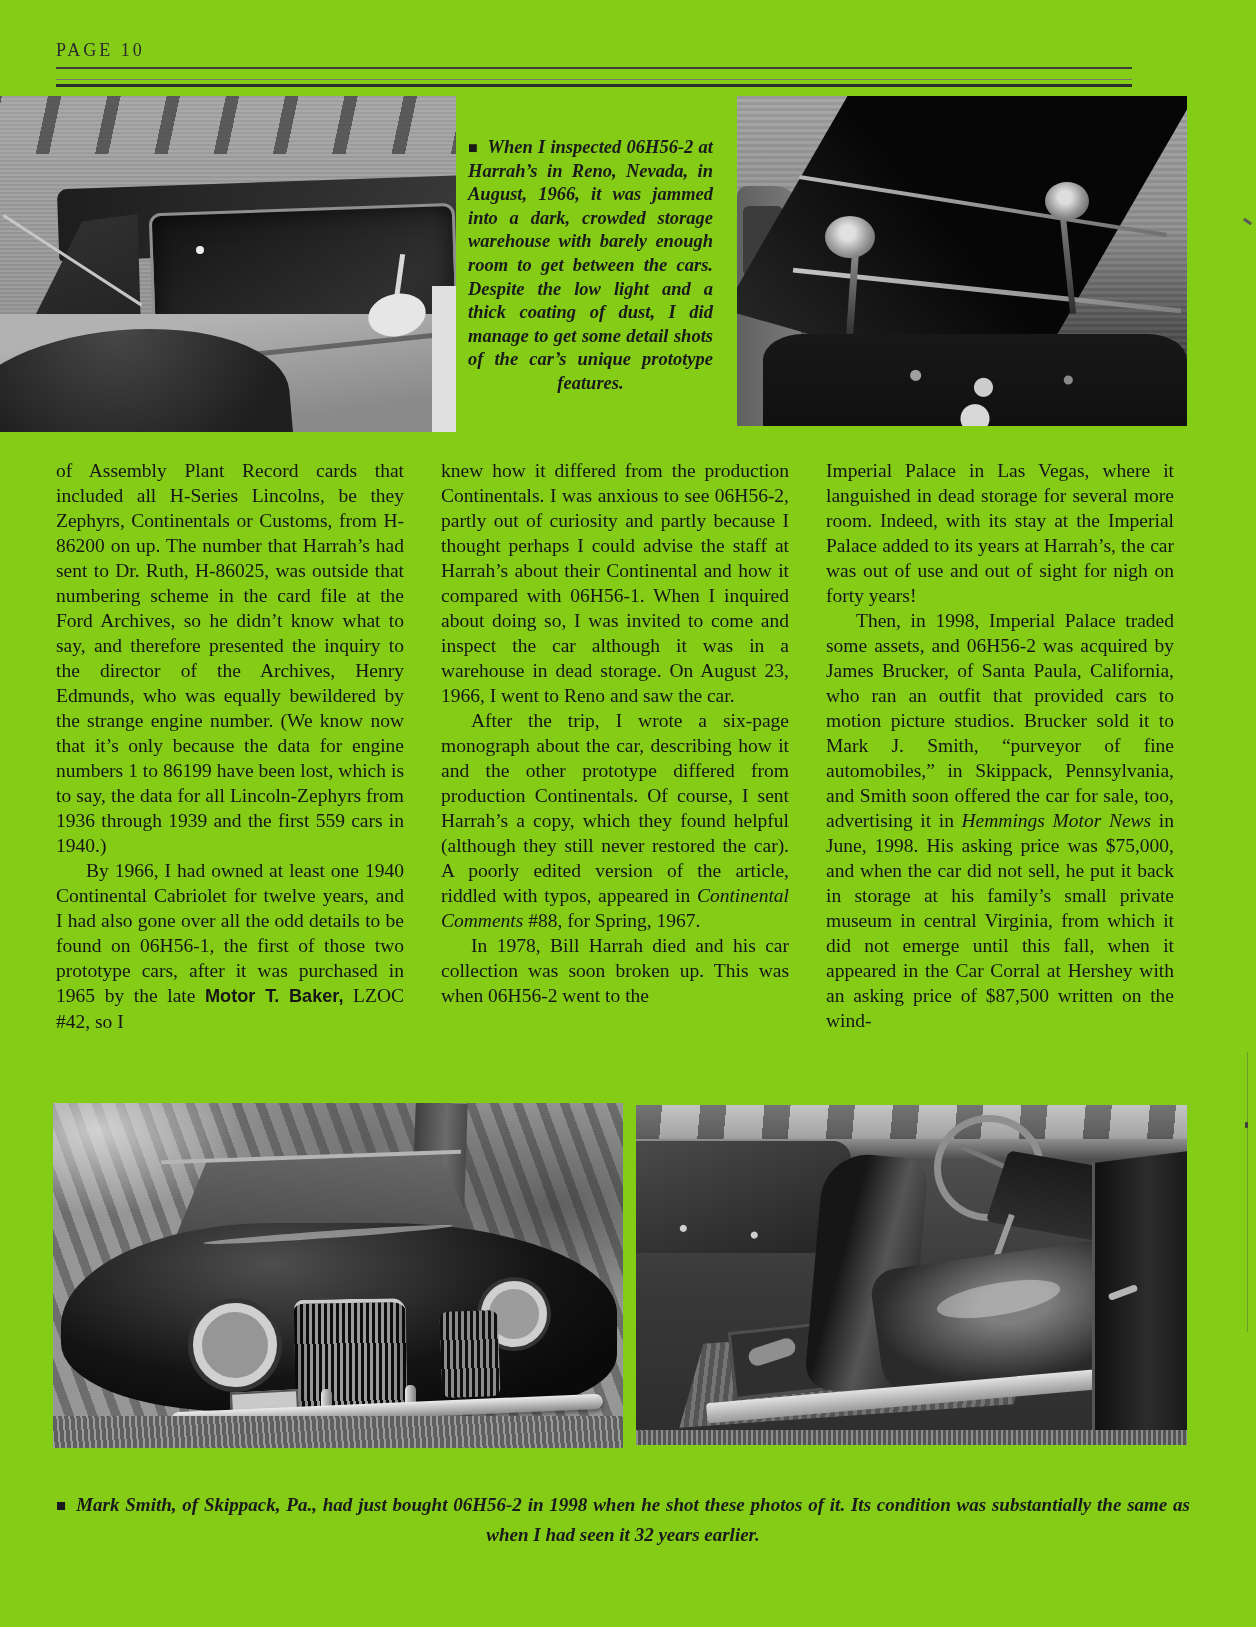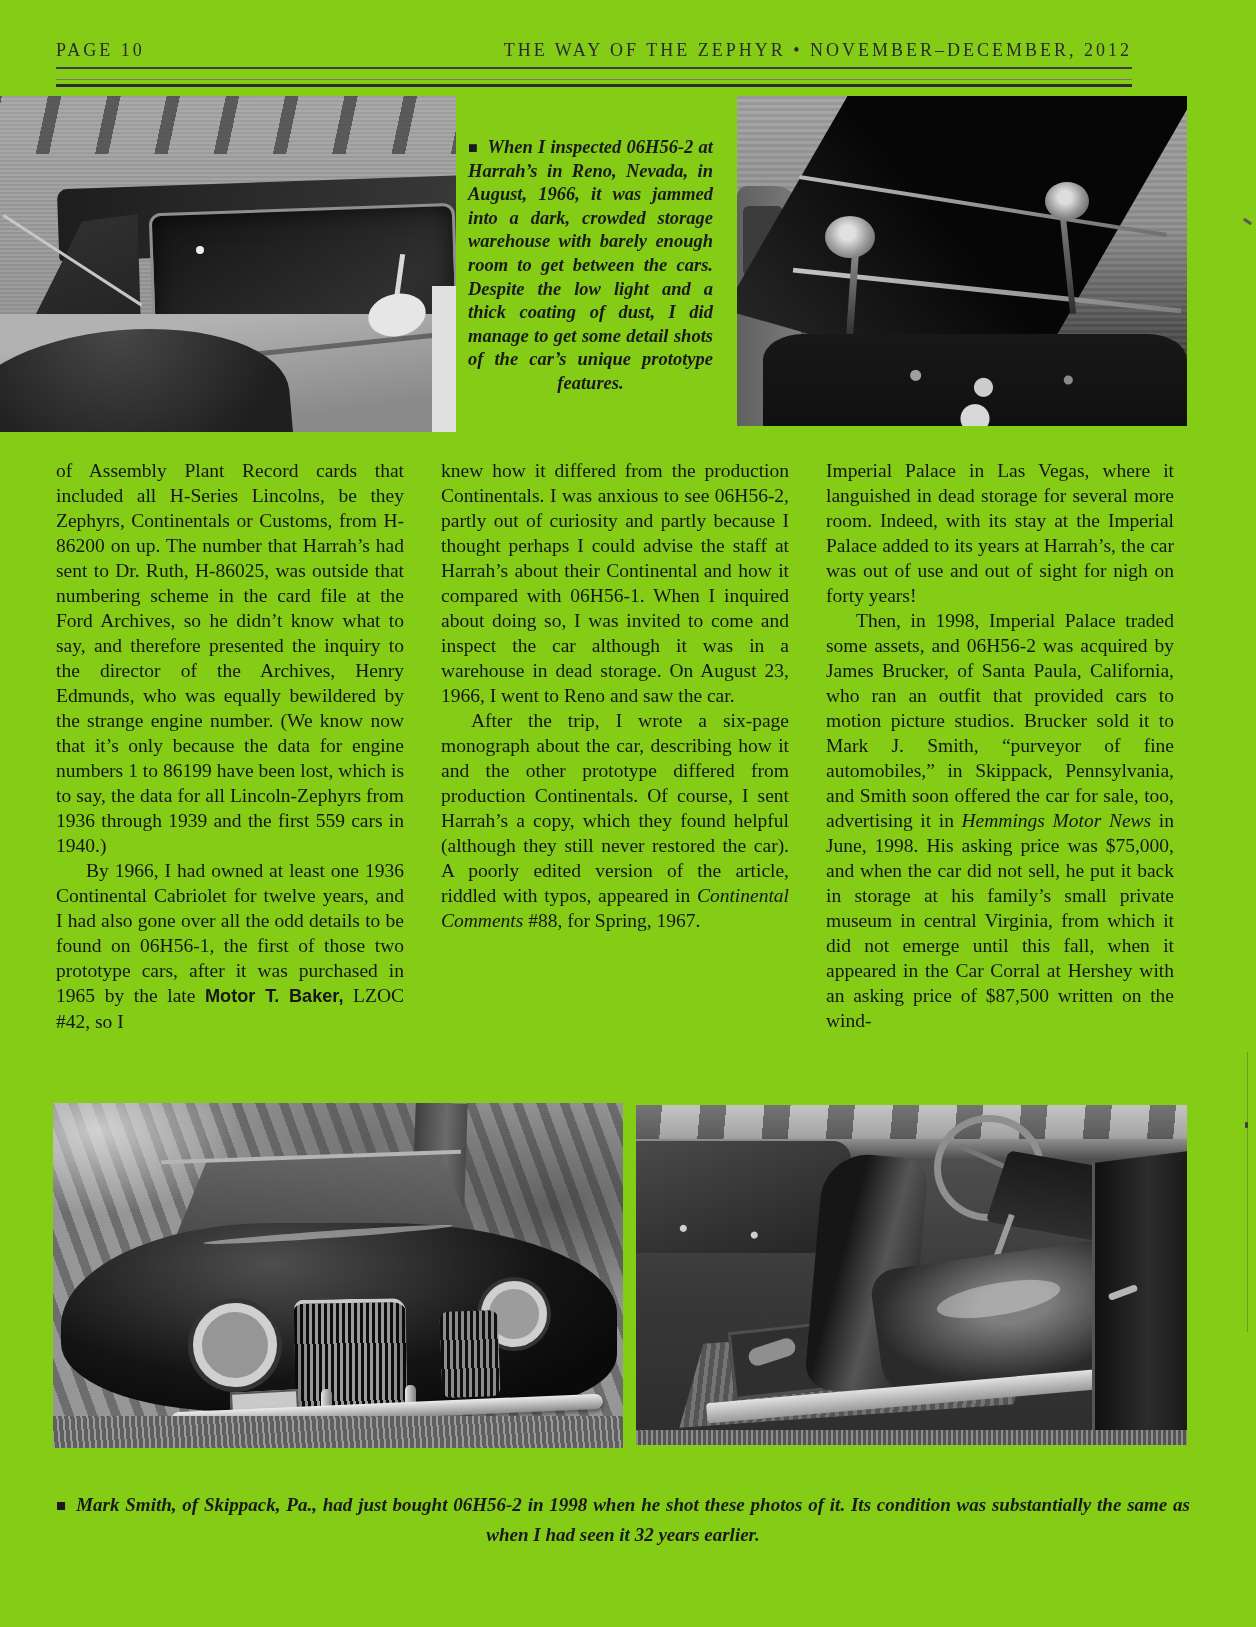--- a/index.html
+++ b/index.html
@@ -162,7 +162,6 @@
 
   <div class="masthead">
     <span>PAGE 10</span>
-    <span>THE WAY OF THE ZEPHYR  •  NOVEMBER–DECEMBER, 2012</span>
   </div>
   <div class="rule-thin"></div>
   <div class="rule-thick"></div>

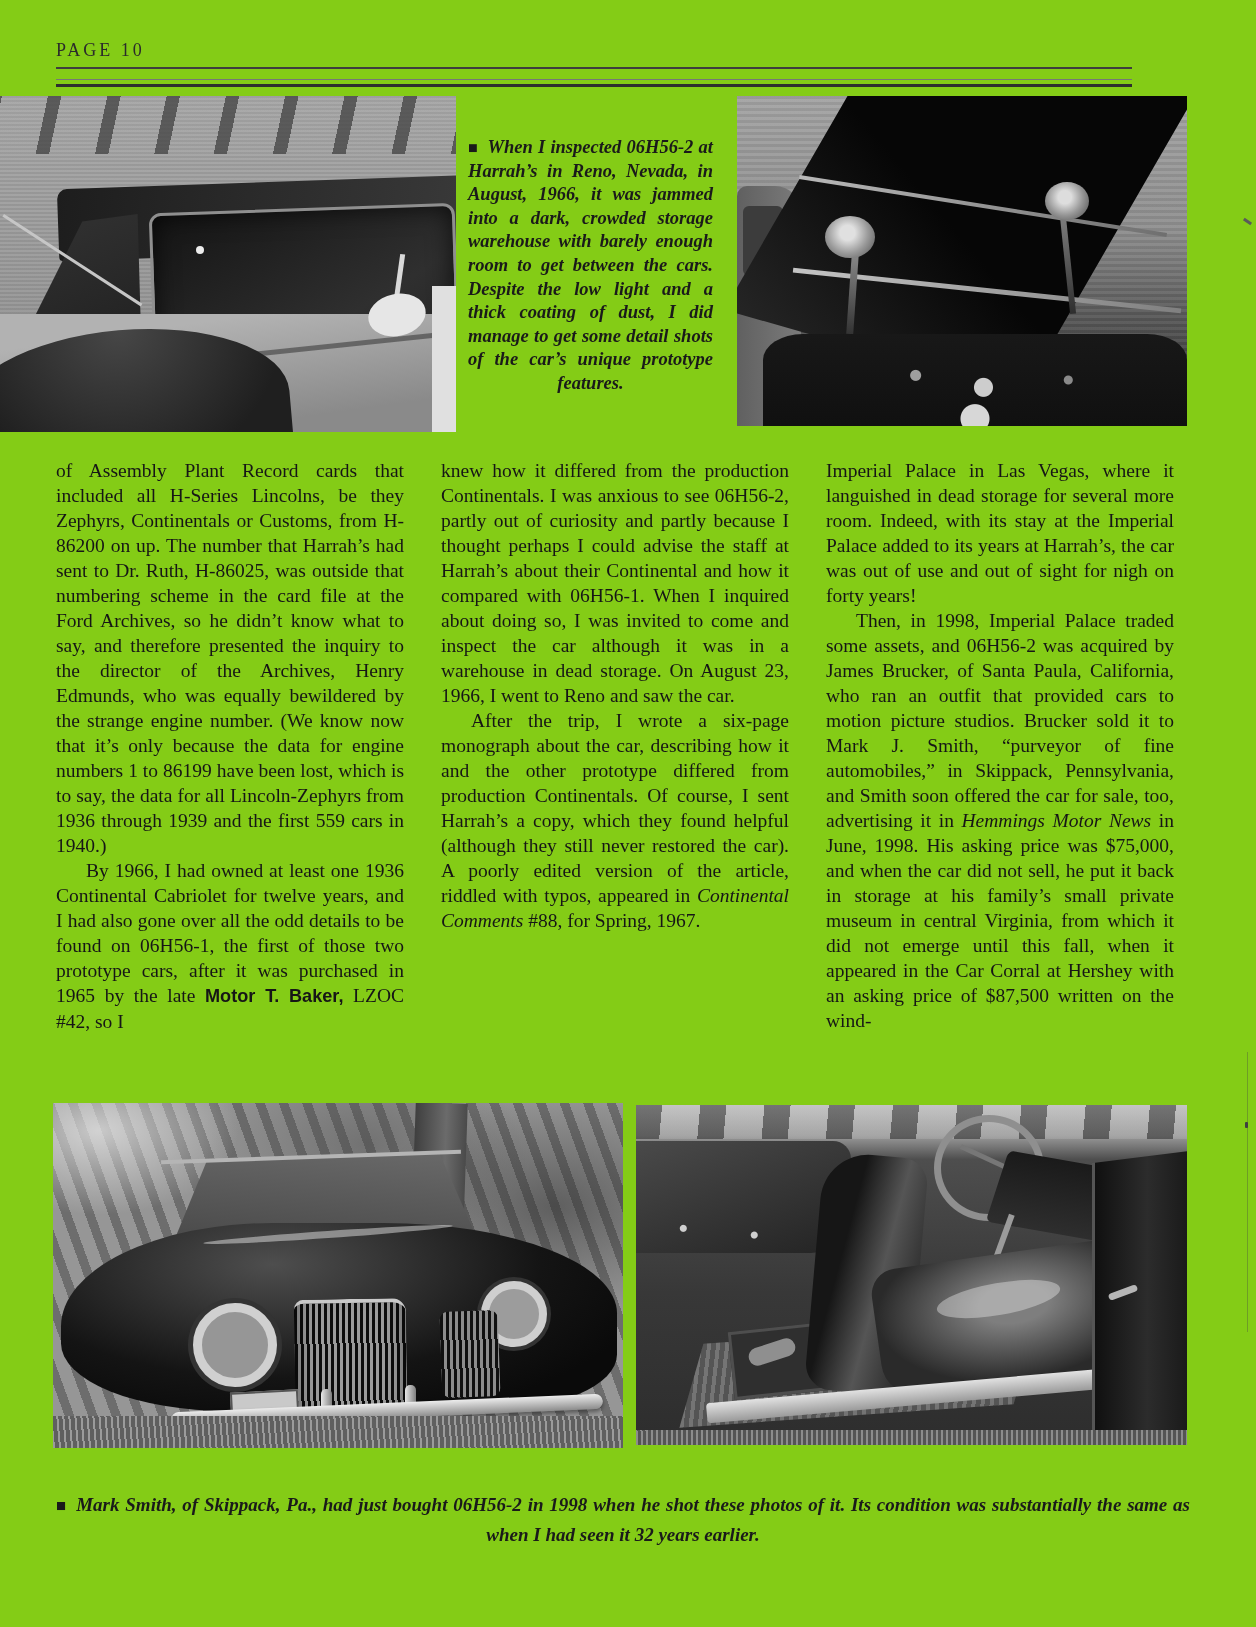--- a/index.html
+++ b/index.html
@@ -203,7 +203,7 @@
   <div class="columns">
     <div class="col">
         <p class="para"><span class="">of Assembly Plant Record cards that included all H-Series Lincolns, be they Zephyrs, Continentals or Customs, from H-86200 on up. The number that Harrah’s had sent to Dr. Ruth, H-86025, was outside that numbering scheme in the card file at the Ford Archives, so he didn’t know what to say, and therefore presented the inquiry to the director of the Archives, Henry Edmunds, who was equally bewildered by the strange engine number. (We know now that it’s only because the data for engine numbers 1 to 86199 have been lost, which is to say, the data for all Lincoln-Zephyrs from 1936 through 1939 and the first 559 cars in 1940.)</span></p>
-        <p class="para indent"><span class="">By 1966, I had owned at least one 1936 Continental Cabriolet for twelve years, and I had also gone over all the odd details to be found on 06H56-1, the first of those two prototype cars, after it was purchased in 1965 by the late </span><span class="b">Motor T. Baker,</span><span class=""> LZOC #42, so I</span></p>
+        <p class="para indent"><span class="">By 1966, I had owned at least one 1940 Continental Cabriolet for twelve years, and I had also gone over all the odd details to be found on 06H56-1, the first of those two prototype cars, after it was purchased in 1965 by the late </span><span class="b">Motor T. Baker,</span><span class=""> LZOC #42, so I</span></p>
       </div>
     <div class="col">
         <p class="para"><span class="">knew how it differed from the production Continentals. I was anxious to see 06H56-2, partly out of curiosity and partly because I thought perhaps I could advise the staff at Harrah’s about their Continental and how it compared with 06H56-1. When I inquired about doing so, I was invited to come and inspect the car although it was in a warehouse in dead storage. On August 23, 1966, I went to Reno and saw the car.</span></p>

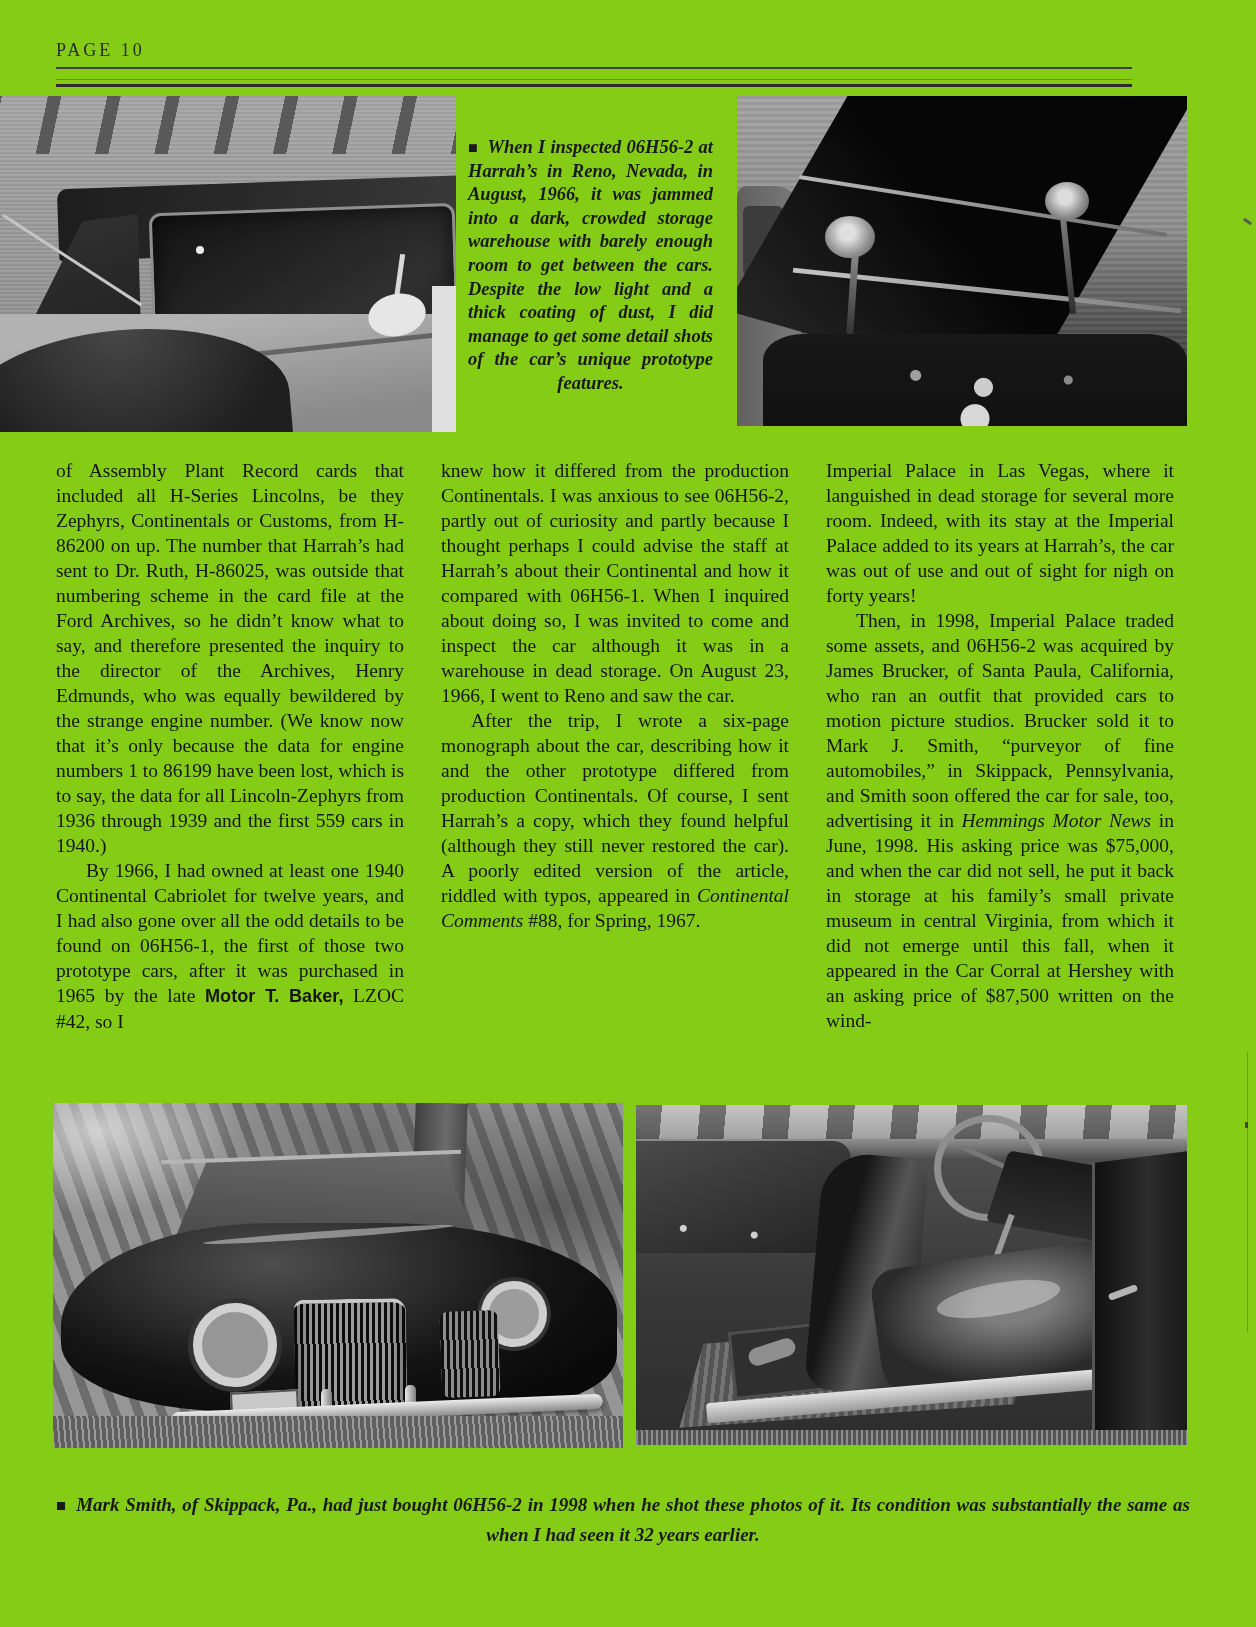--- a/index.html
+++ b/index.html
@@ -208,6 +208,7 @@
     <div class="col">
         <p class="para"><span class="">knew how it differed from the production Continentals. I was anxious to see 06H56-2, partly out of curiosity and partly because I thought perhaps I could advise the staff at Harrah’s about their Continental and how it compared with 06H56-1. When I inquired about doing so, I was invited to come and inspect the car although it was in a warehouse in dead storage. On August 23, 1966, I went to Reno and saw the car.</span></p>
         <p class="para indent"><span class="">After the trip, I wrote a six-page monograph about the car, describing how it and the other prototype differed from production Continentals. Of course, I sent Harrah’s a copy, which they found helpful (although they still never restored the car). A poorly edited version of the article, riddled with typos, appeared in </span><span class=" i">Continental Comments</span><span class=""> #88, for Spring, 1967.</span></p>
+        <p class="para indent"><span class="">In 1978, Bill Harrah died and his car collection was soon broken up. This was when 06H56-2 went to the</span></p>
       </div>
     <div class="col">
         <p class="para"><span class="">Imperial Palace in Las Vegas, where it languished in dead storage for several more room. Indeed, with its stay at the Imperial Palace added to its years at Harrah’s, the car was out of use and out of sight for nigh on forty years!</span></p>

